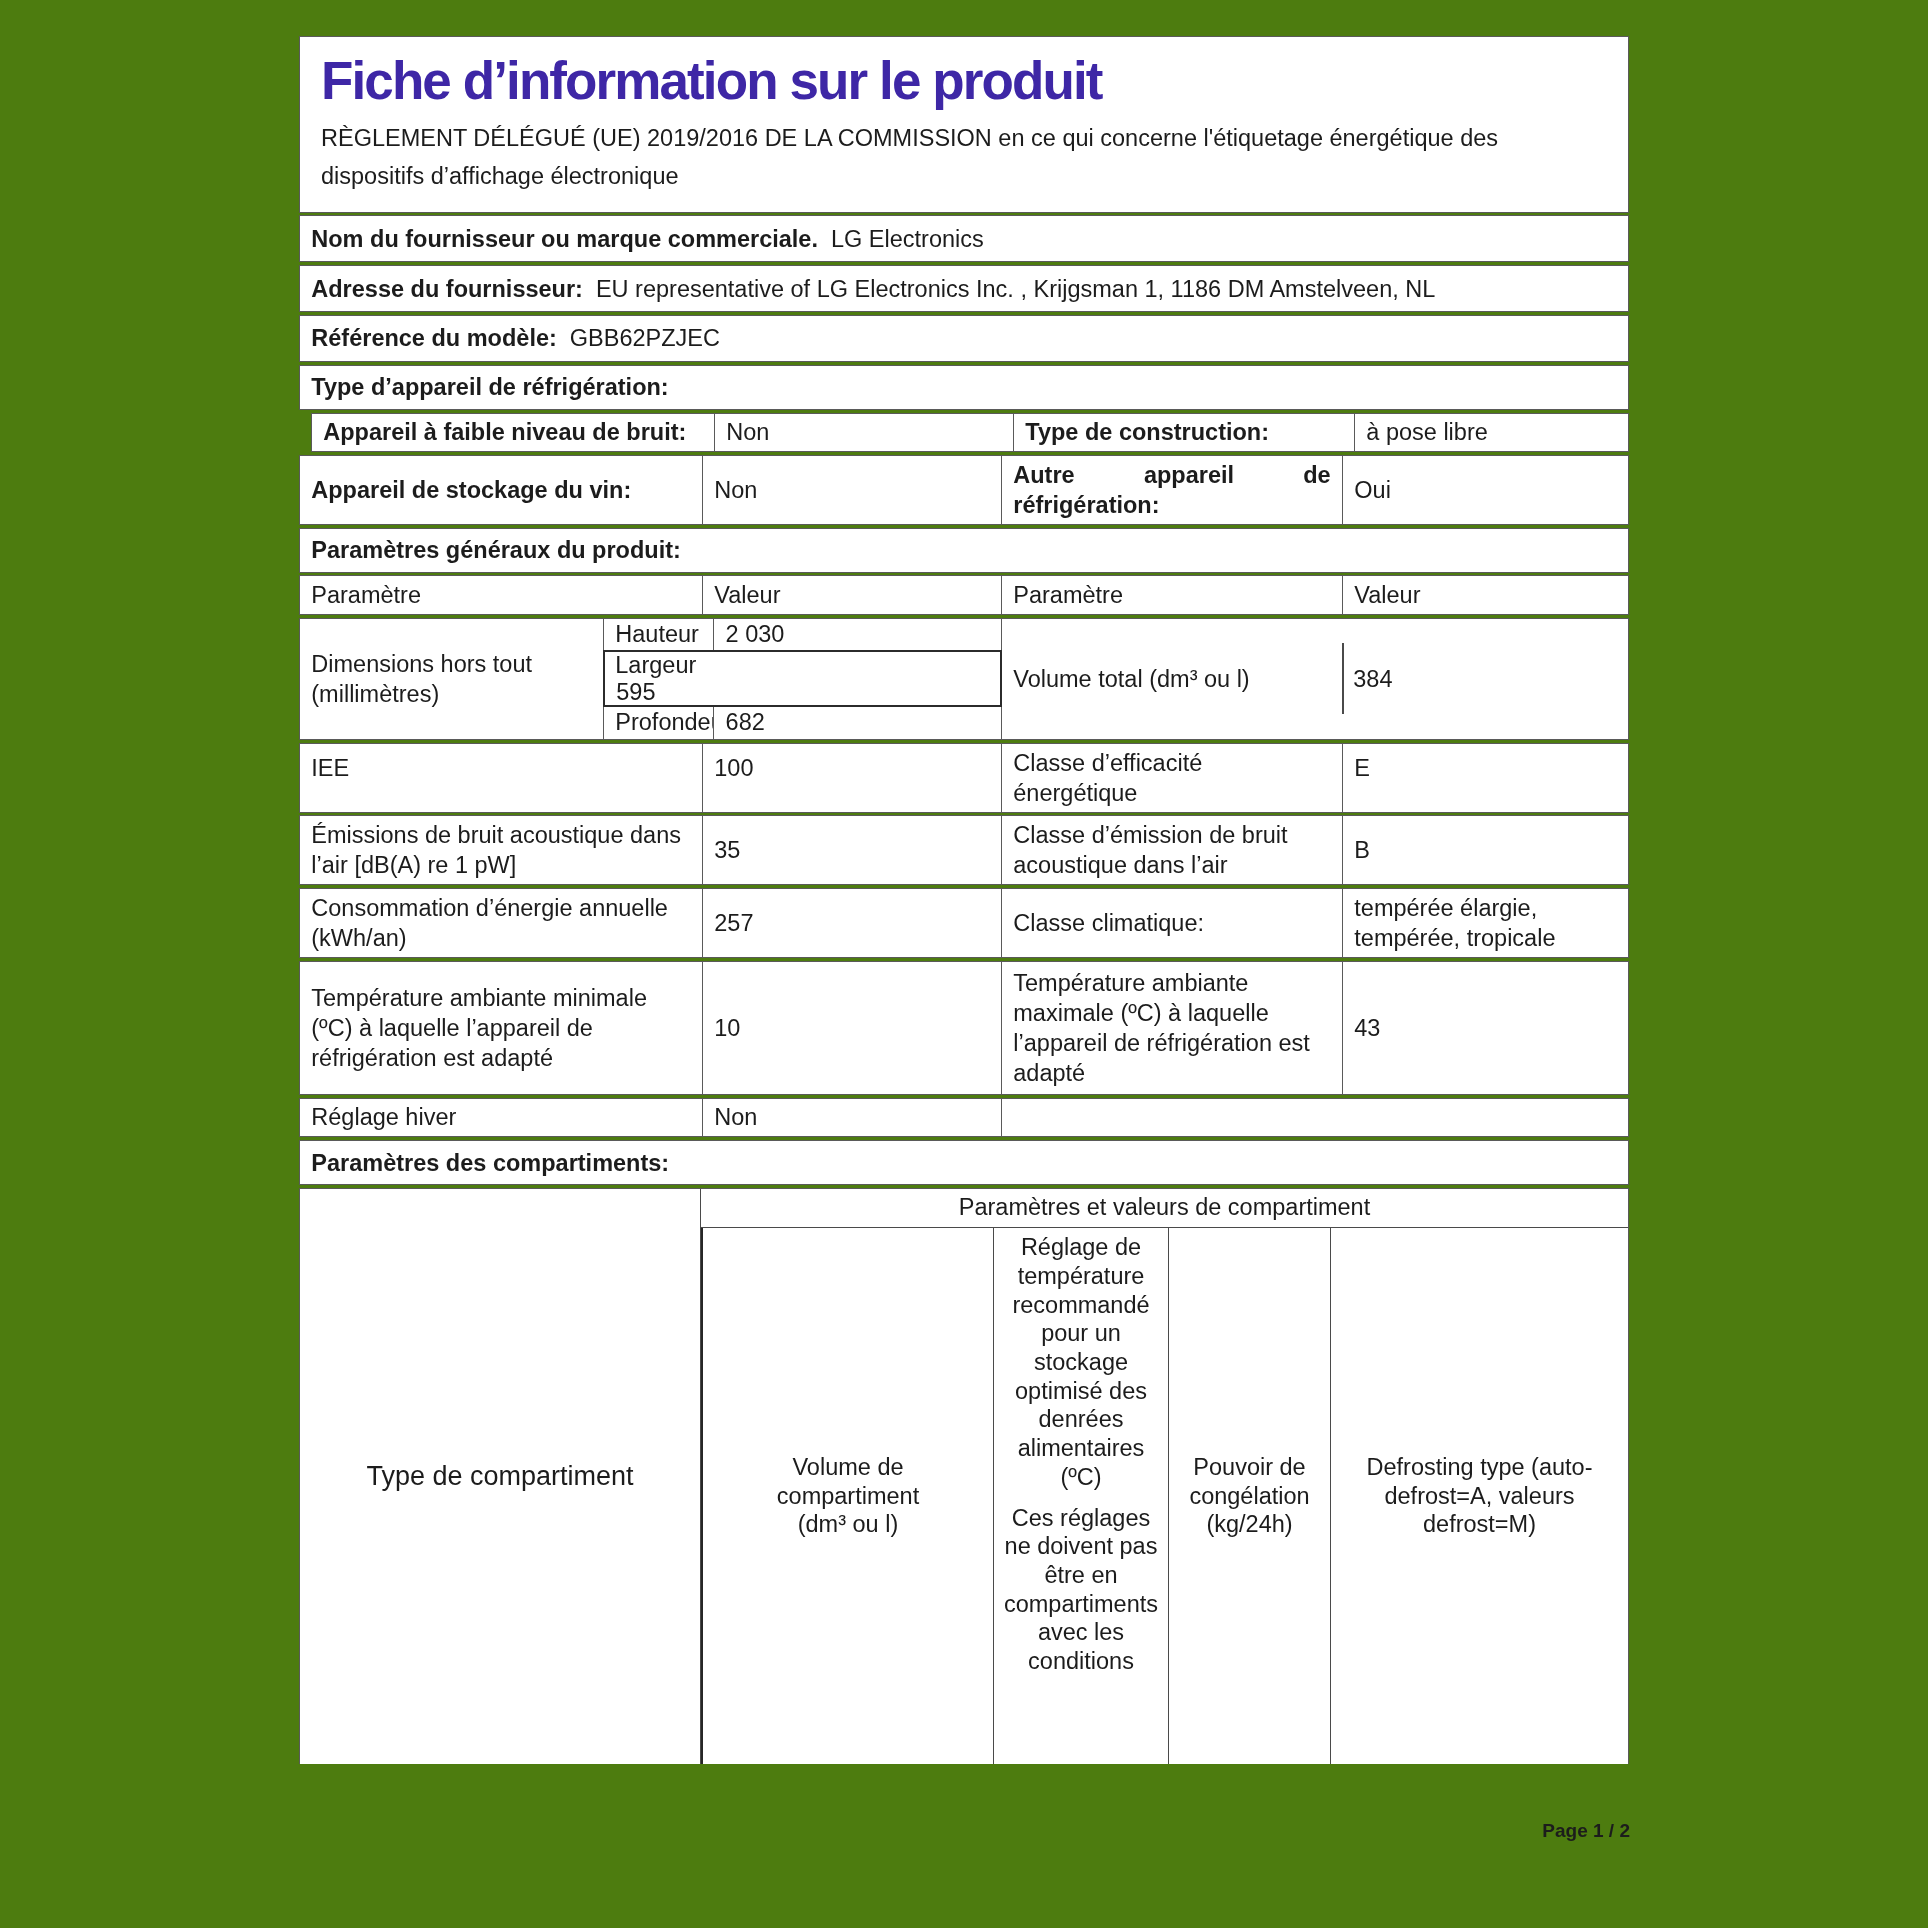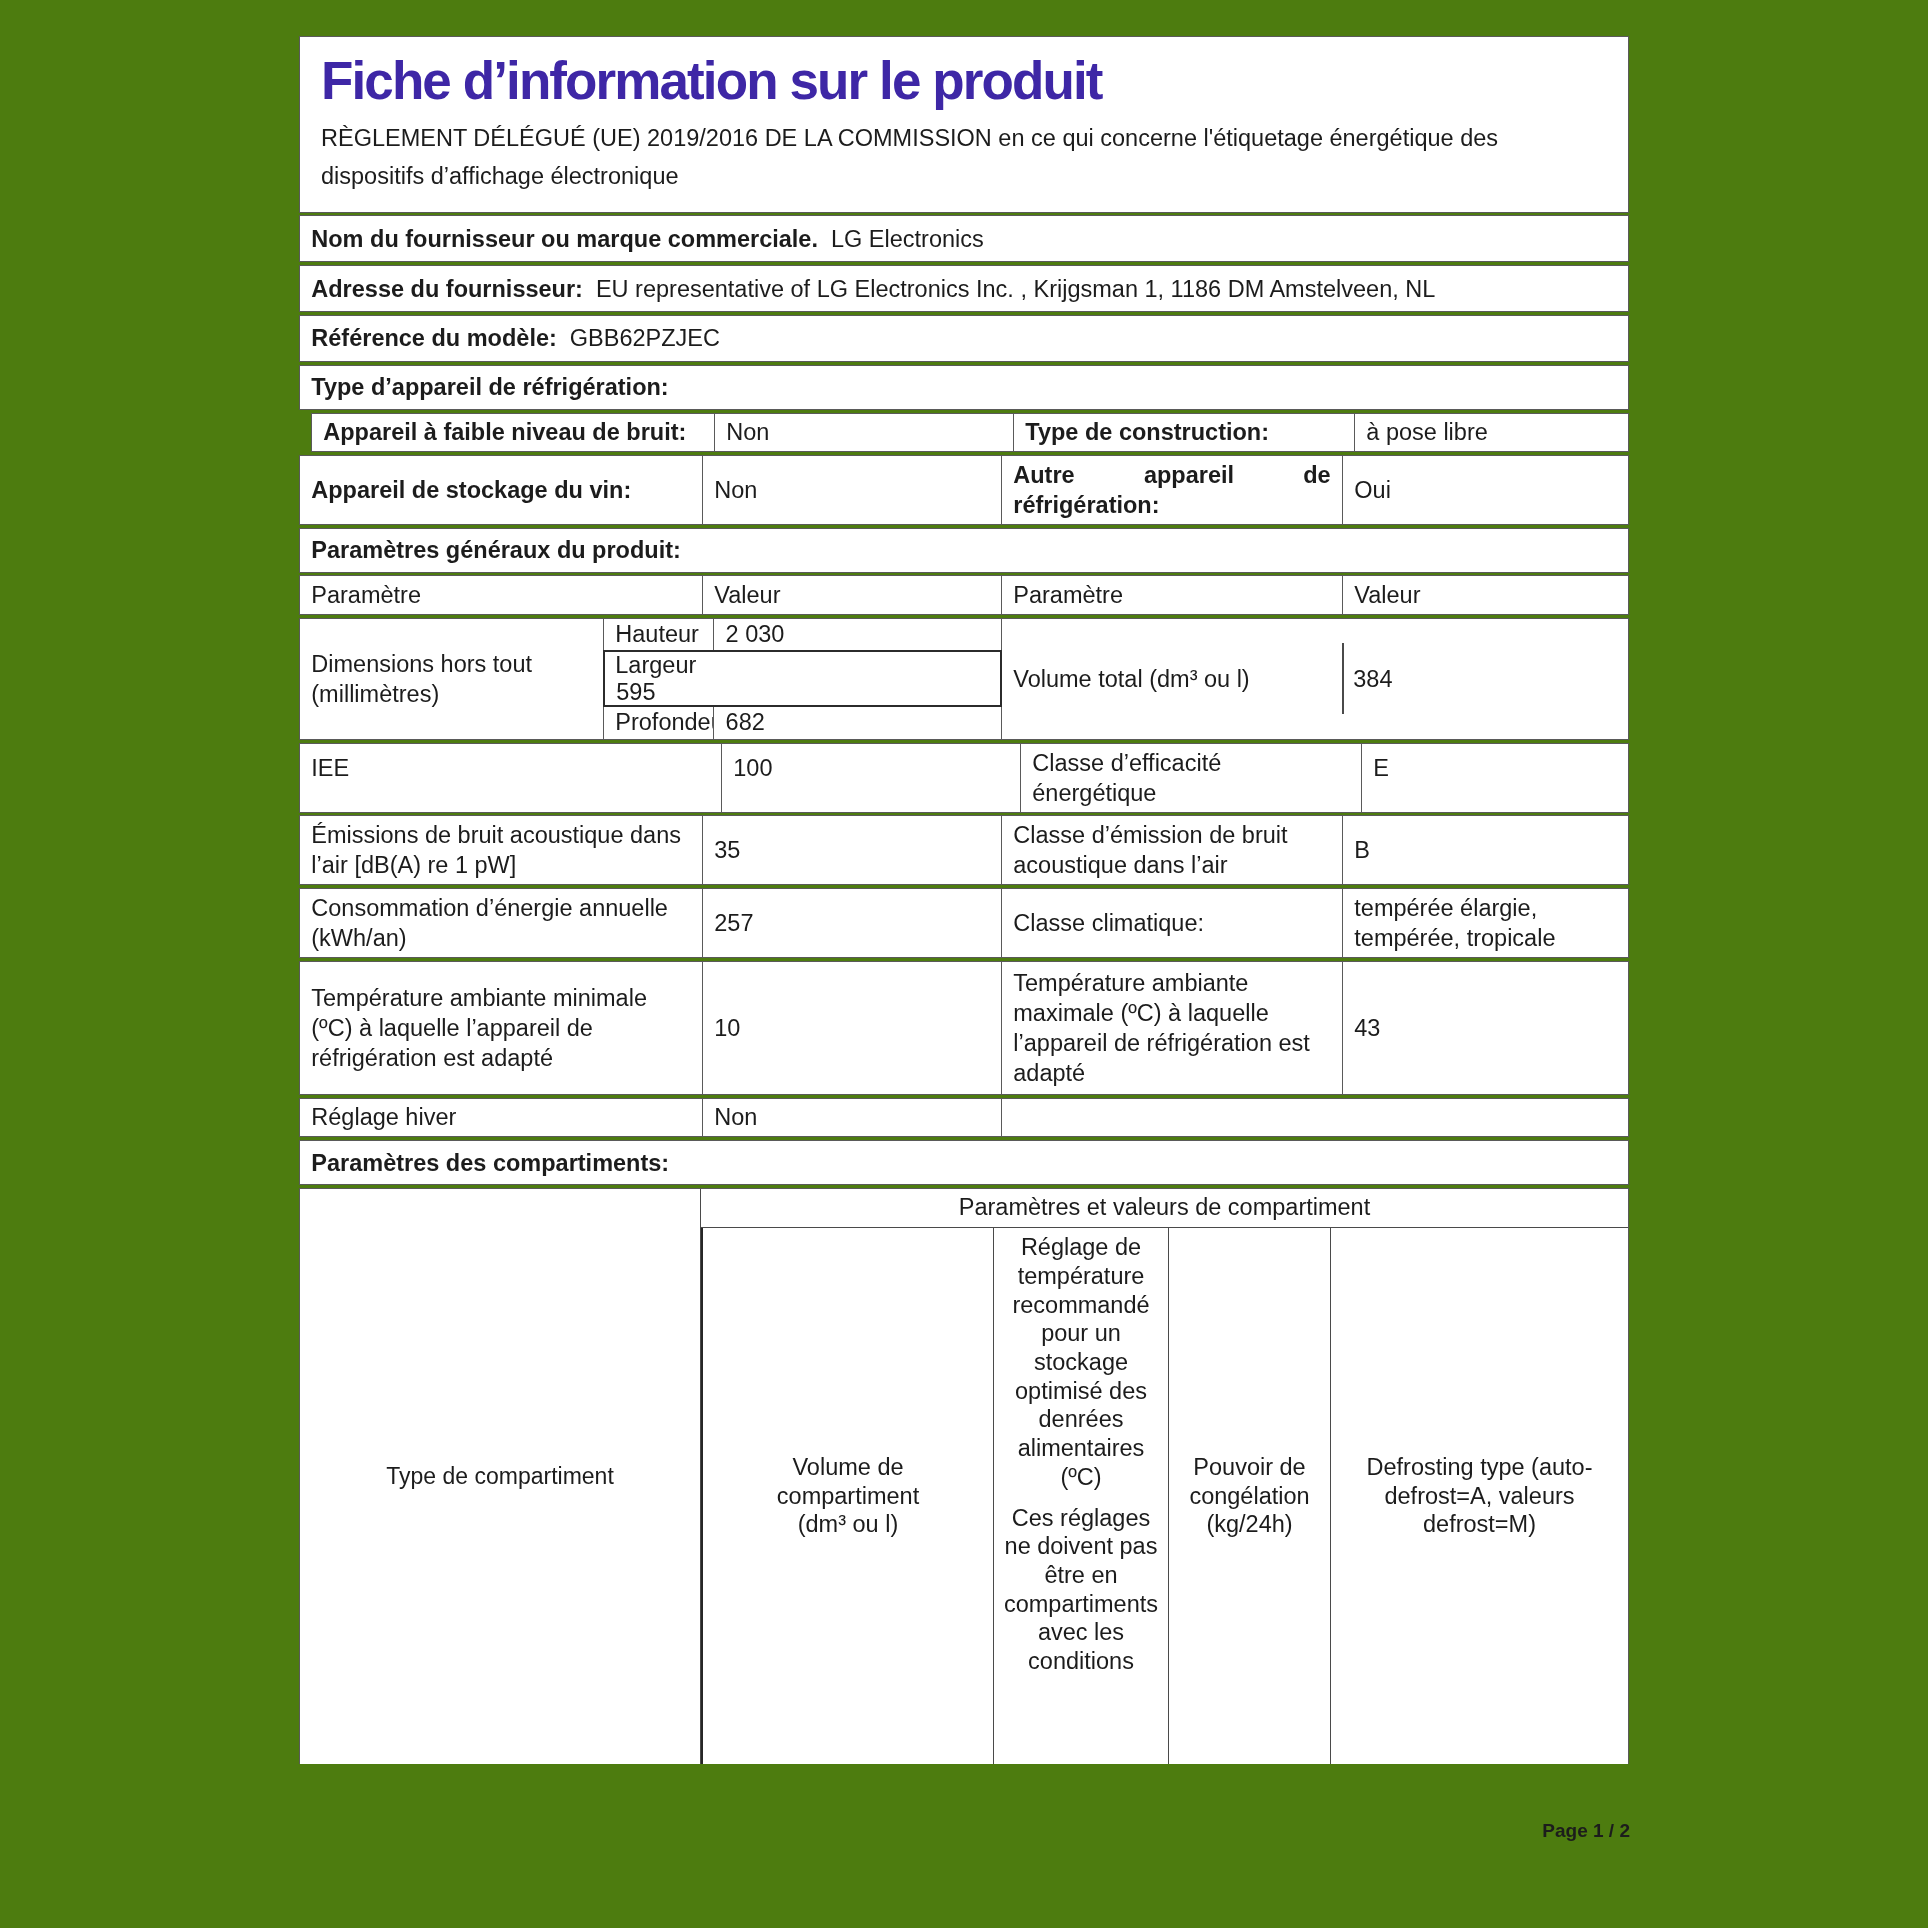--- a/index.html
+++ b/index.html
@@ -133,7 +133,7 @@
 
     <div class="box row h78">
       <div class="cell c1" style="align-items:flex-start;padding-top:9.4px;">IEE</div>
-      <div class="cell c2 sep" style="align-items:flex-start;padding-top:9.4px;margin-left:19px;">100</div>
+      <div class="cell c2 sep" style="align-items:flex-start;padding-top:9.4px;">100</div>
       <div class="cell c3 sep">Classe d’efficacité énergétique</div>
       <div class="cell c4 sep" style="align-items:flex-start;padding-top:9.4px;">E</div>
     </div>

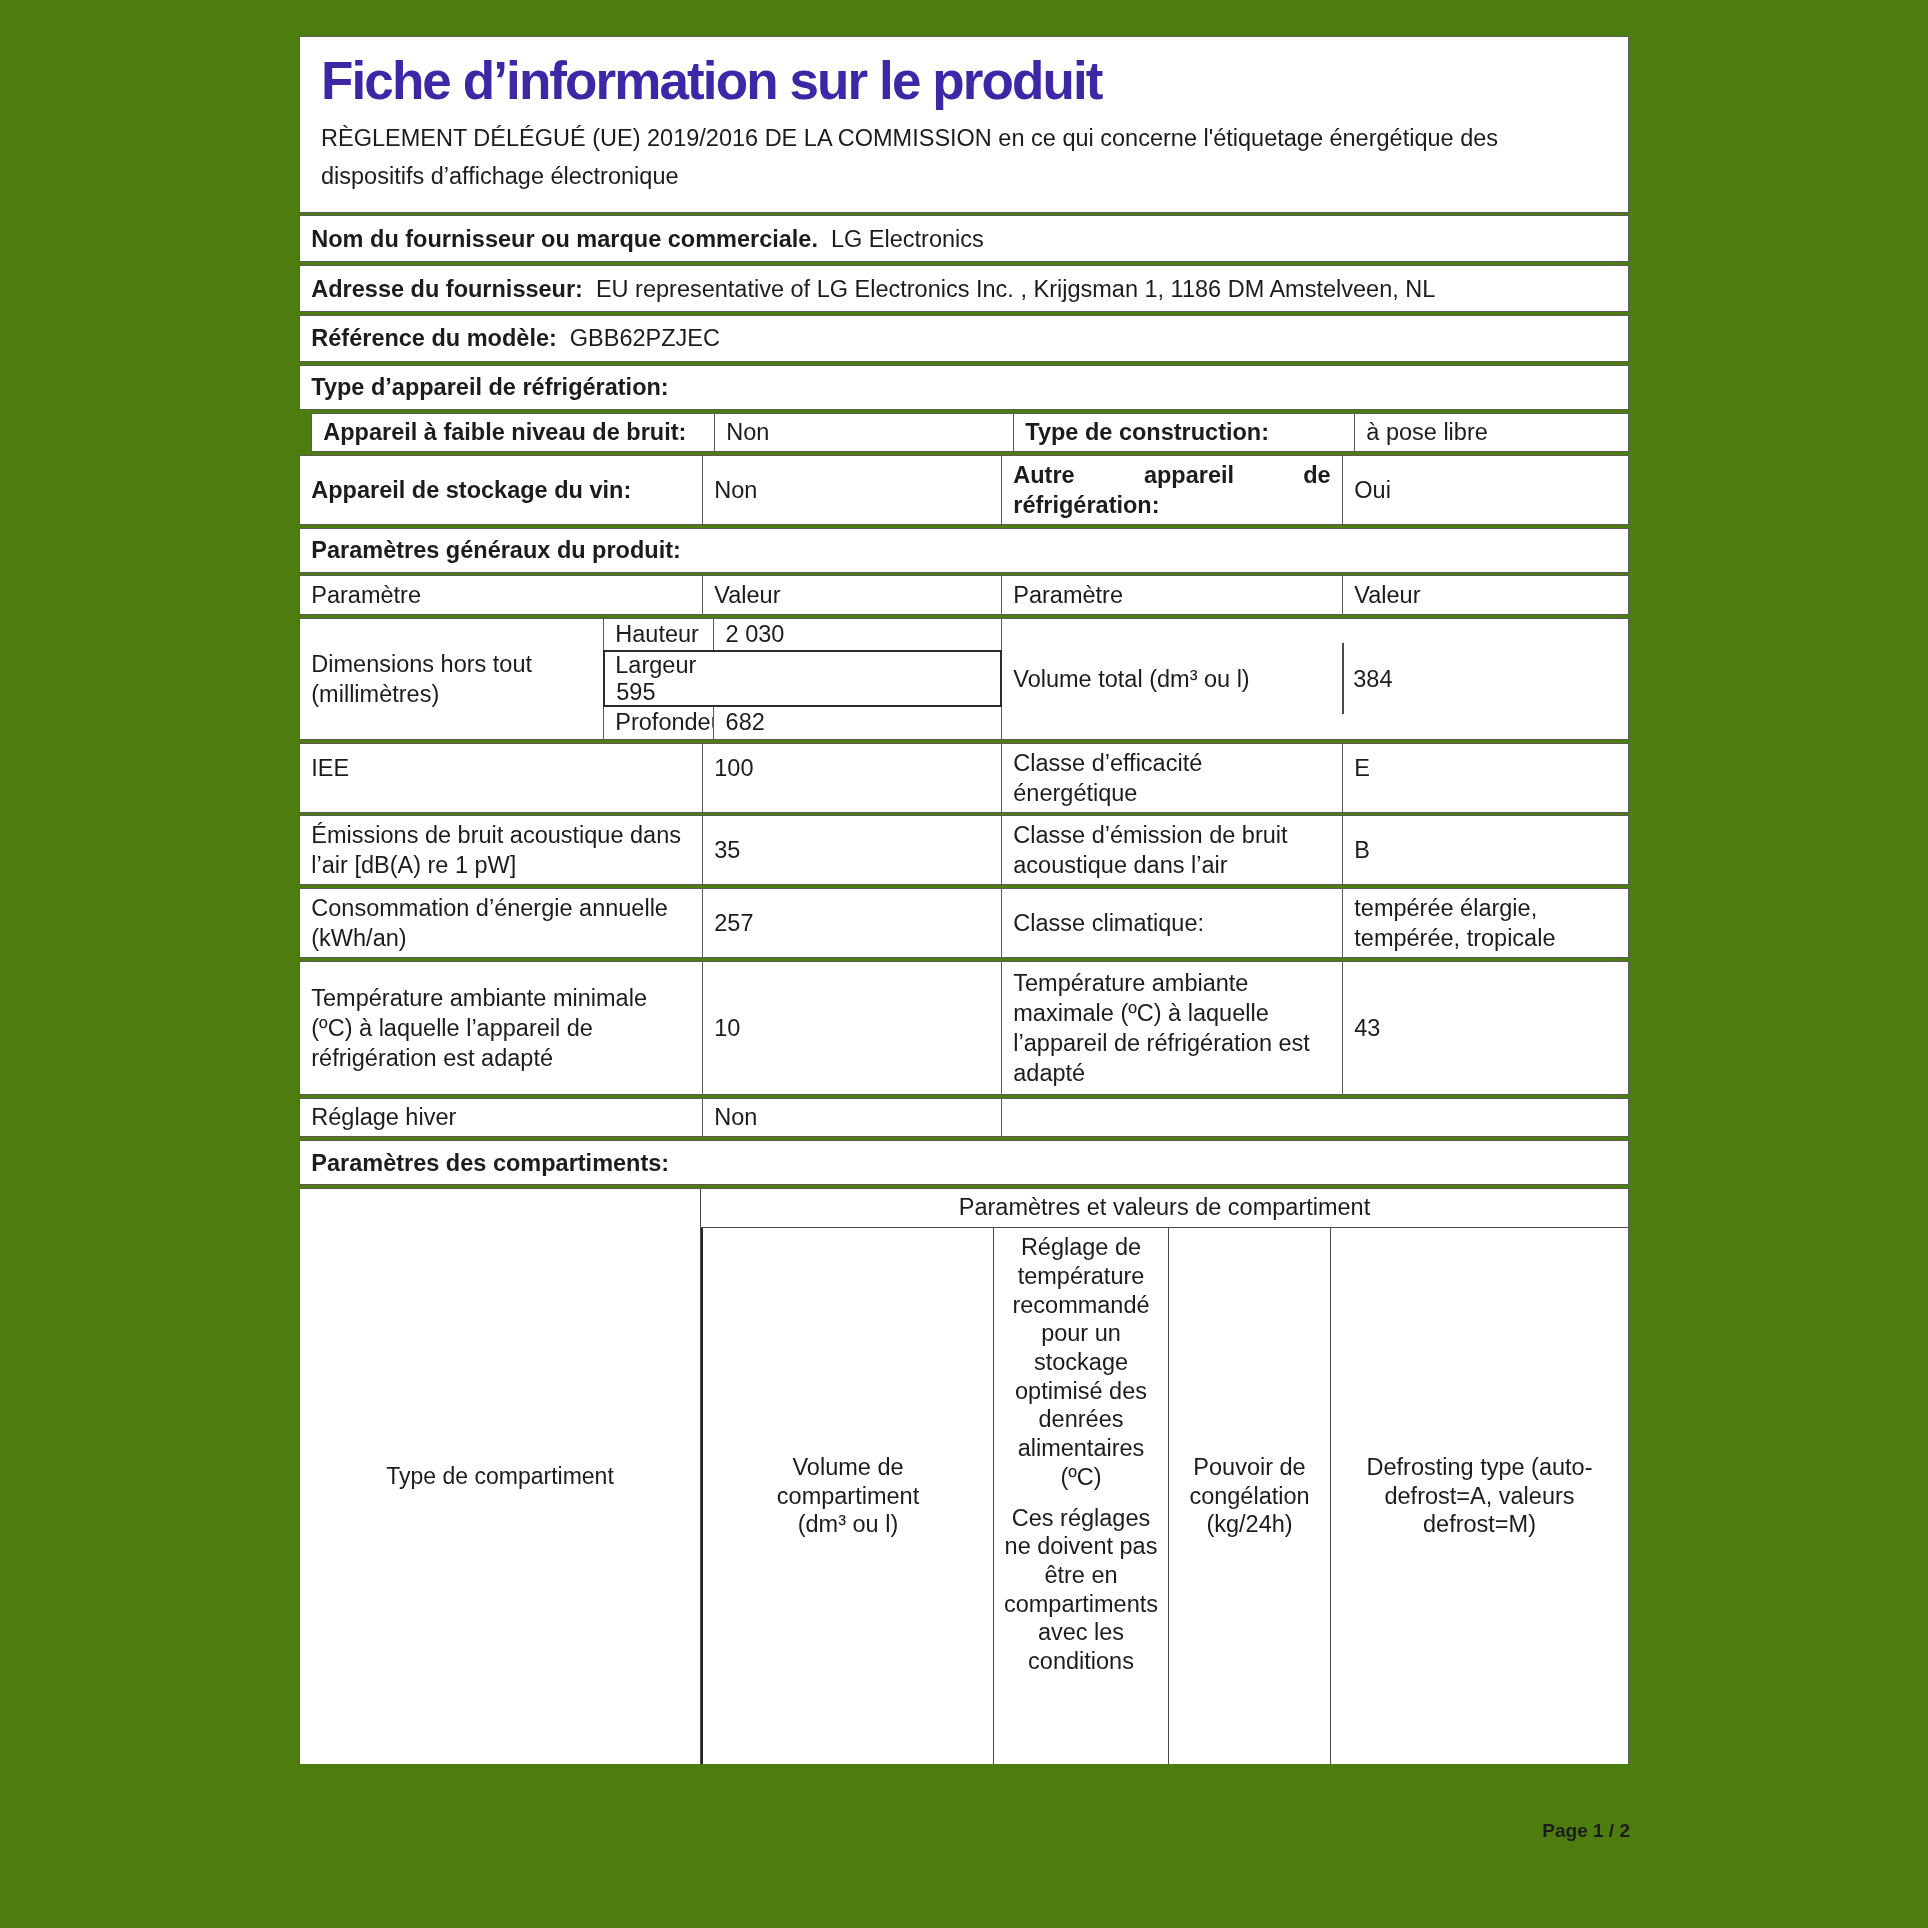--- a/index.html
+++ b/index.html
@@ -36,7 +36,7 @@
   
   .comp{height:576px;border-bottom:none;display:flex;align-items:stretch;}
   .comp-left{width:400px;border-right:1.9px solid #4a4a4a;display:flex;align-items:center;
-             justify-content:center;font-size:23px;}
+             justify-content:center;font-size:27px;}
   .comp-right{flex:1;display:flex;flex-direction:column;}
   .comp-span{height:38px;border-bottom:1.9px solid #4a4a4a;display:flex;align-items:center;
              justify-content:center;font-size:23.5px;}

